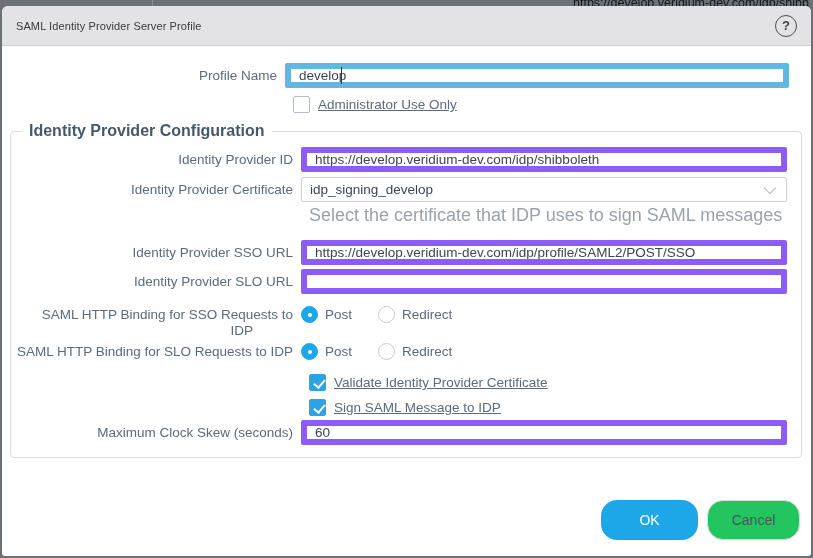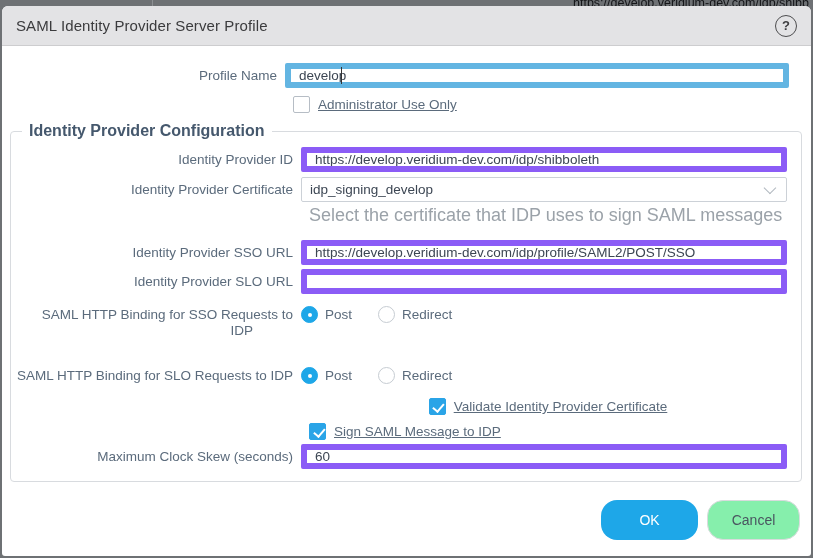--- a/index.html
+++ b/index.html
@@ -32,7 +32,7 @@
     height: 40px; background: #e3e3e5; border-bottom: 1px solid #cdcdcf;
     display: flex; align-items: center; padding: 0 14px;
   }
-  .dlg-title { font-size: 15px; color: #3b3b3d; letter-spacing: .1px; }
+  .dlg-title { font-size: 11px; color: #3b3b3d; letter-spacing: .1px; }
   .help-btn {
     margin-left: auto; width: 22px; height: 22px; border-radius: 50%;
     border: 1.5px solid #4d4d4f; color: #3e3e40;

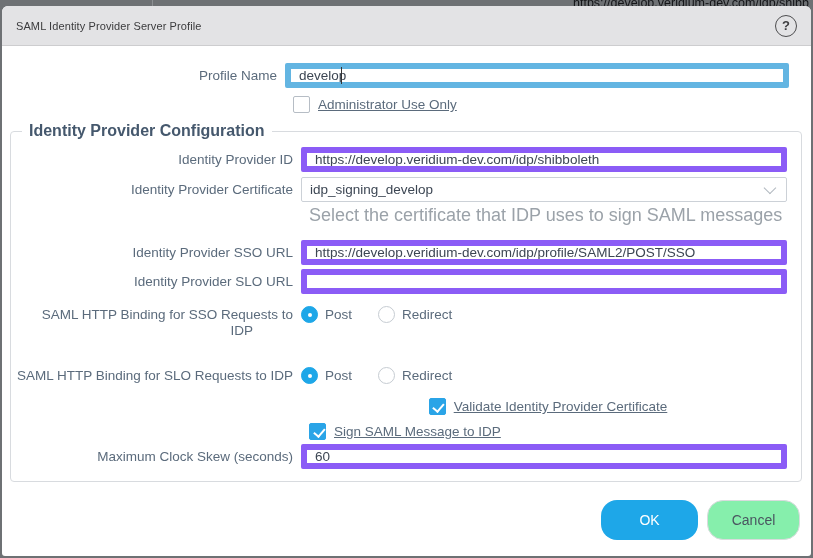--- a/index.html
+++ b/index.html
@@ -136,7 +136,7 @@
   .m-sso { margin-top: 14px; }
   .m-slo { margin-top: 4px; }
   .m-ssobind { margin-top: 8px; }
-  .m-slobind { margin-top: 24px; }
+  .m-slobind { margin-top: 0; }
   .m-validate { margin-top: 14px; justify-content: center; }
   .m-sign { margin-top: 8px; }
   .m-skew { margin-top: 4px; }

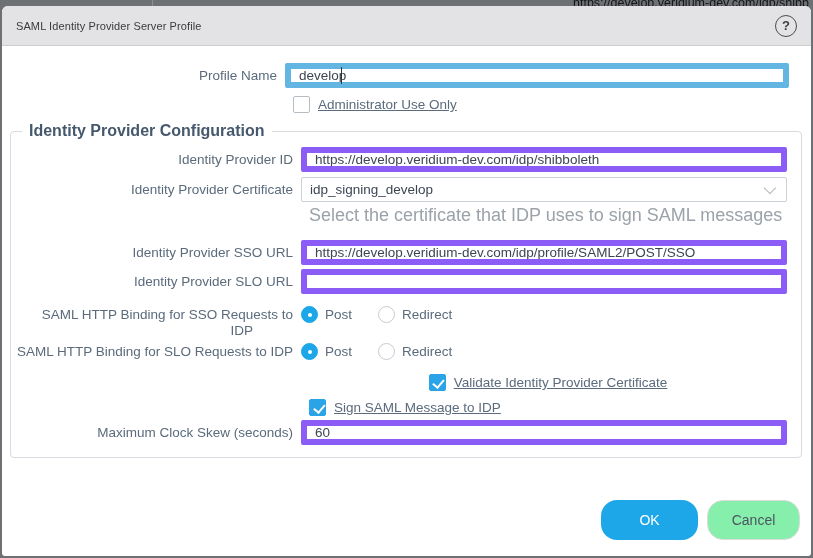--- a/index.html
+++ b/index.html
@@ -137,7 +137,7 @@
   .m-slo { margin-top: 4px; }
   .m-ssobind { margin-top: 8px; }
   .m-slobind { margin-top: 0; }
-  .m-validate { margin-top: 14px; justify-content: center; }
+  .m-validate { margin-top: 14px; }
   .m-sign { margin-top: 8px; }
   .m-skew { margin-top: 4px; }
   .m-id { padding-top: 7px; align-items: center; }

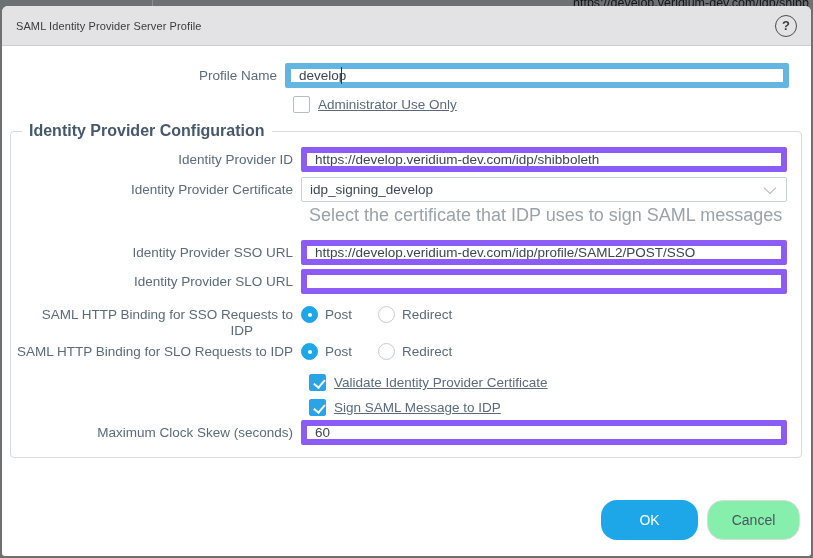--- a/index.html
+++ b/index.html
@@ -126,7 +126,7 @@
   }
   .btn-ok { width: 97px; background: #1ea7e8; color: #fff; }
   .btn-cancel {
-    width: 93px; margin-left: 9px; background: #86efac;
+    width: 93px; margin-left: 9px; background: #22c55e;
     border: 1px solid #d9dbdd; color: #4a5560;
   }
 

